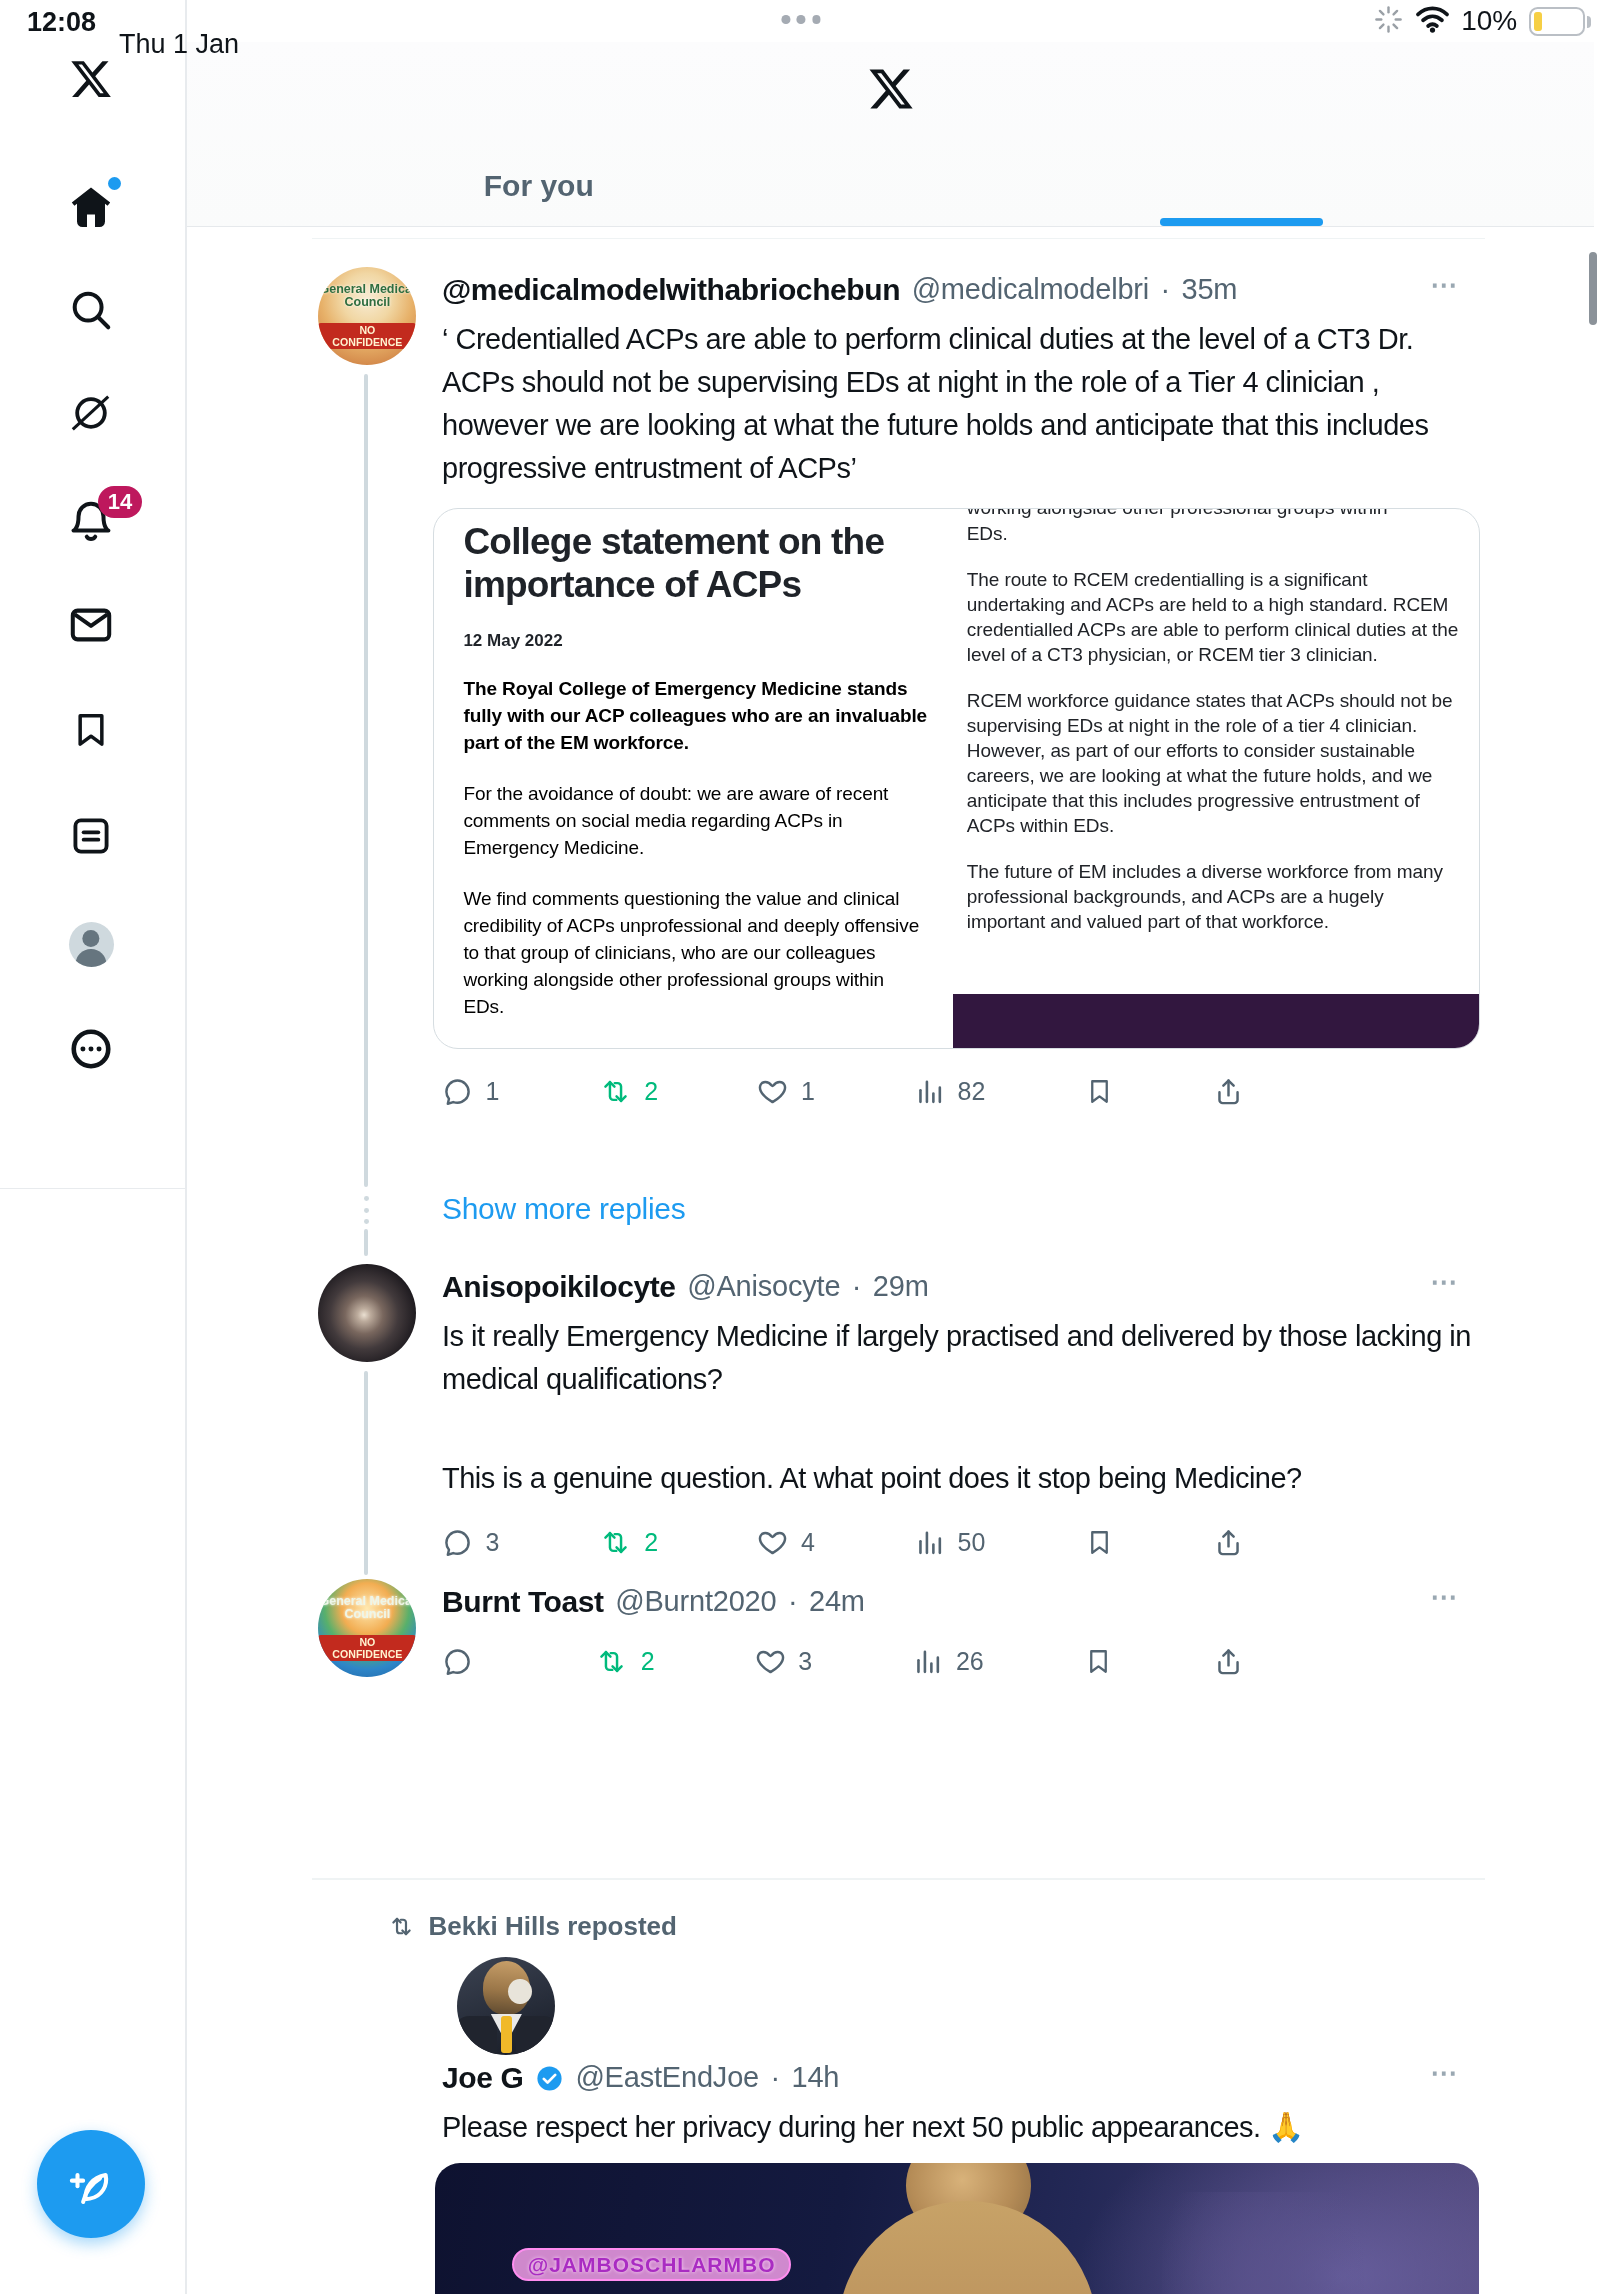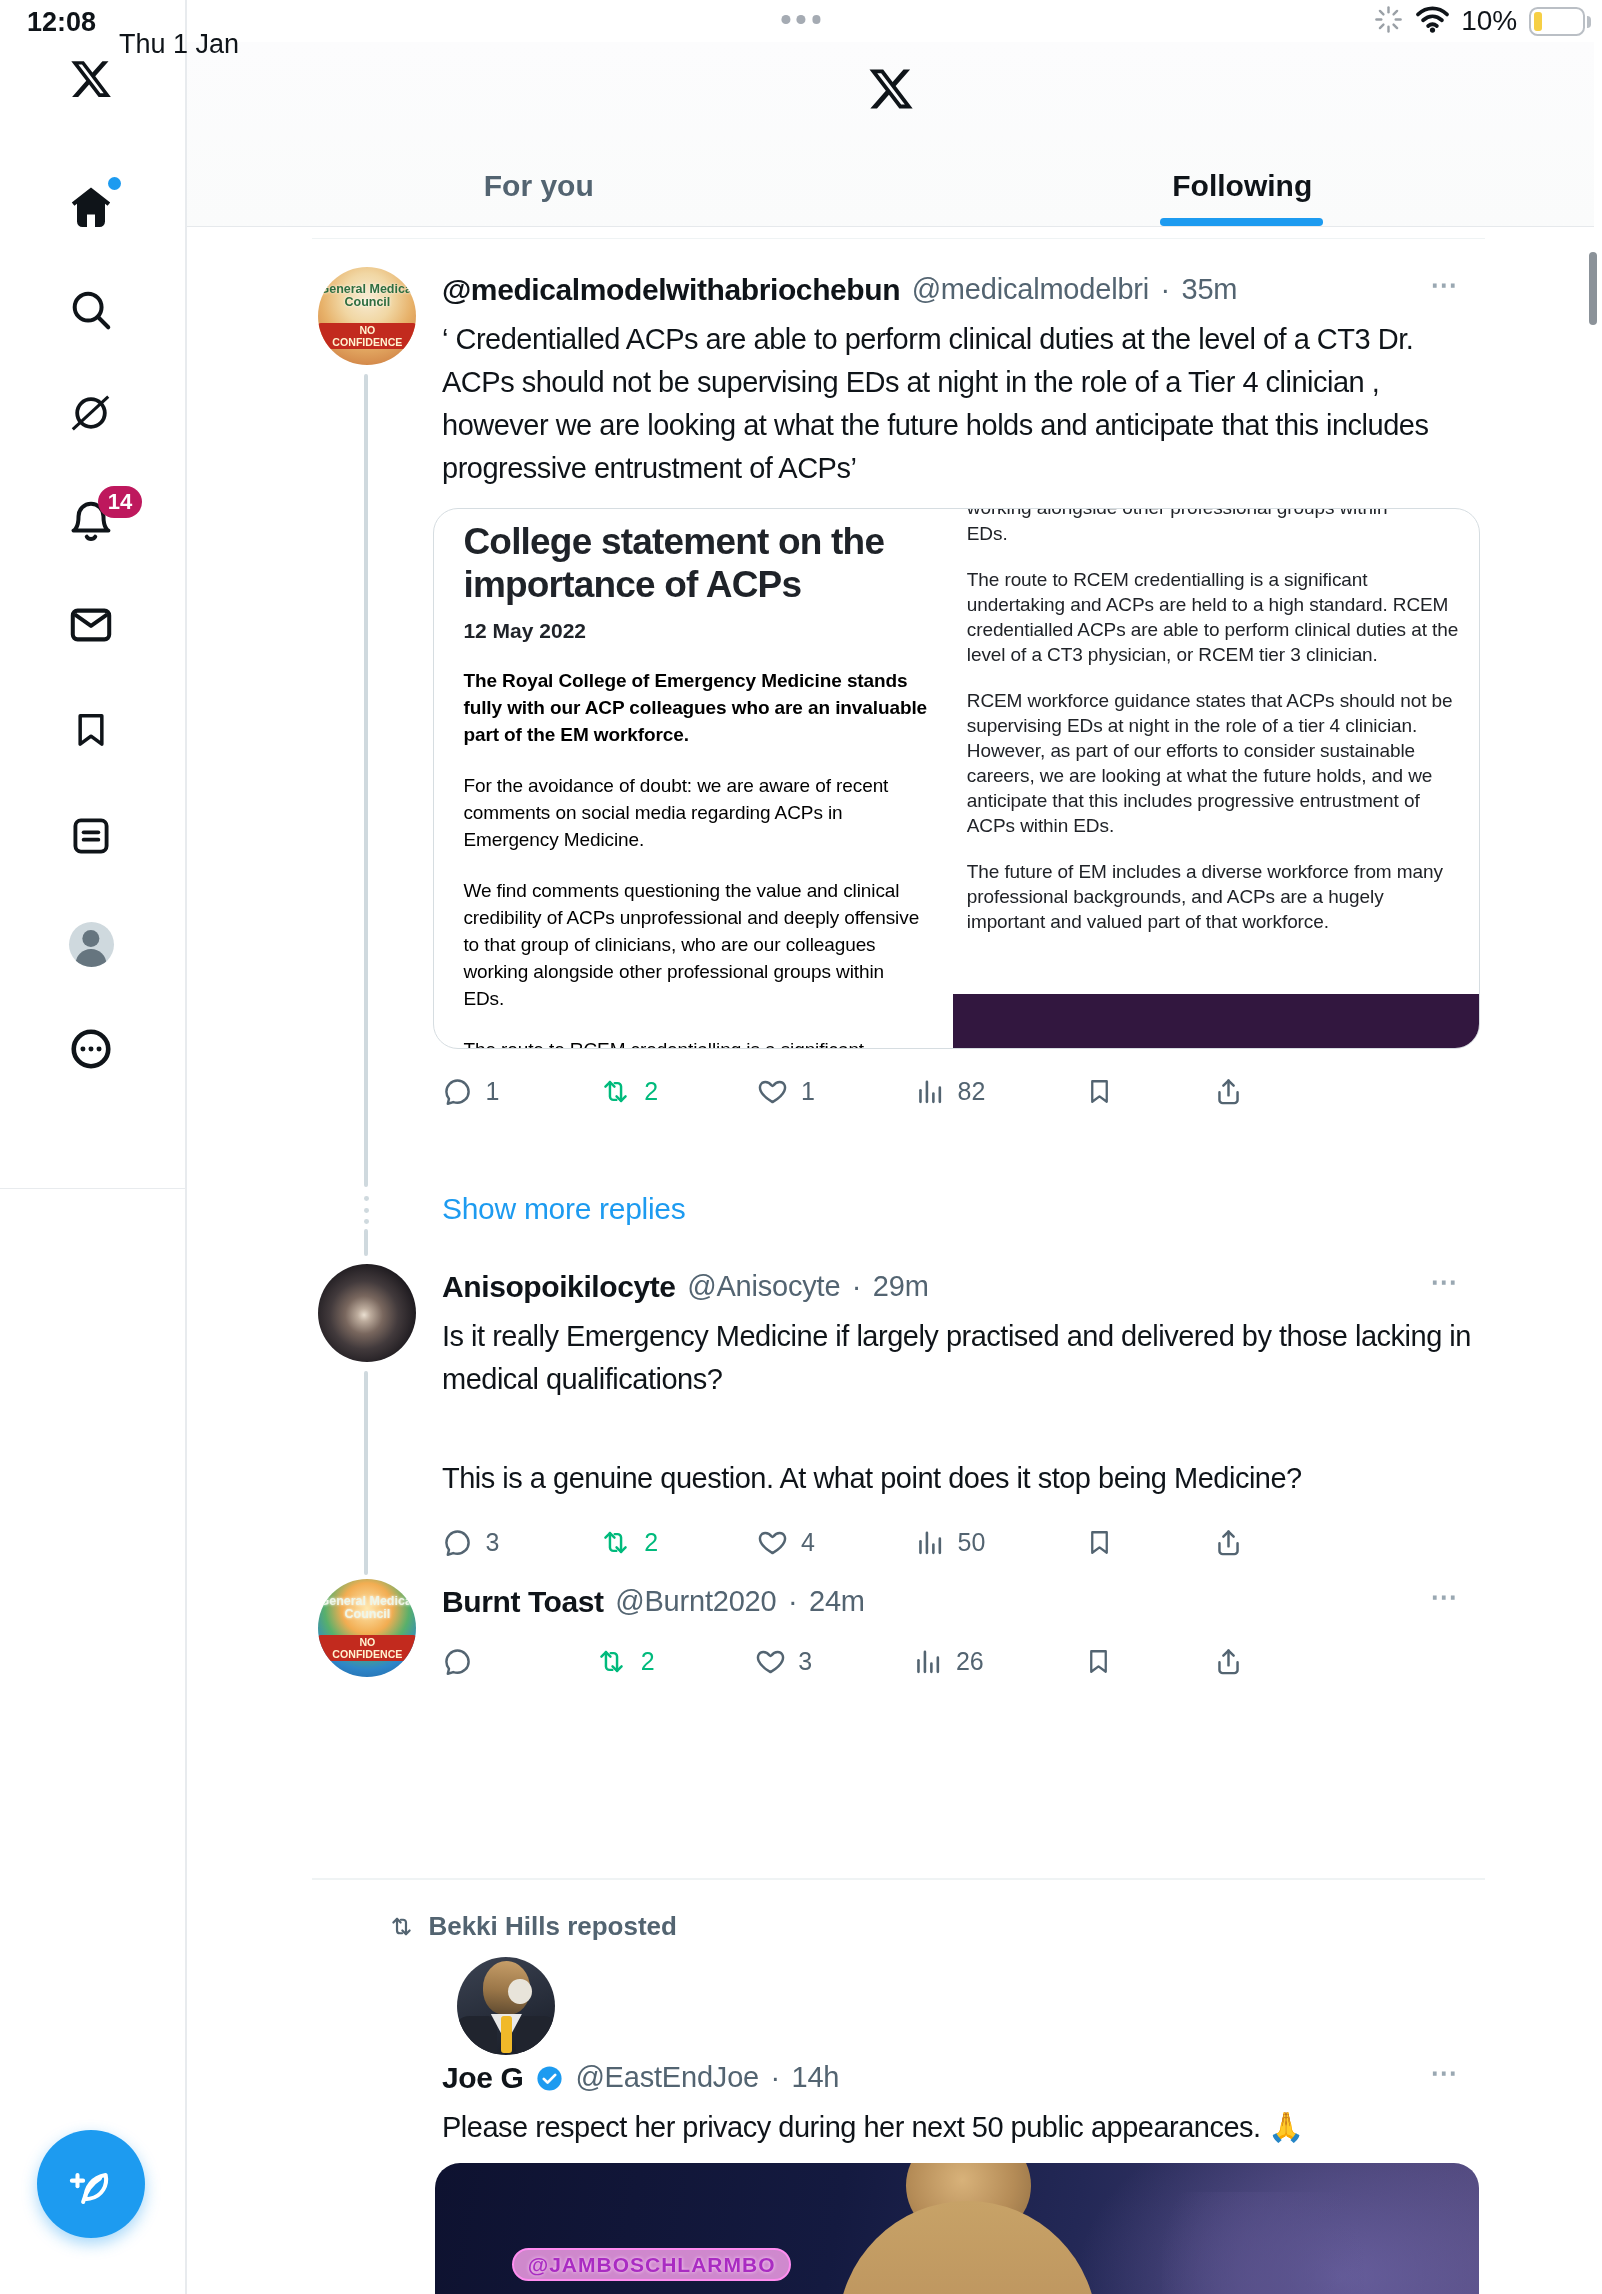--- a/index.html
+++ b/index.html
@@ -278,7 +278,6 @@
         </svg>
     </div>
     <div class="tab tab-inactive">For you</div>
-    <div class="tab tab-active">Following</div>
     <div class="tab-underline"></div>
   </header>
 

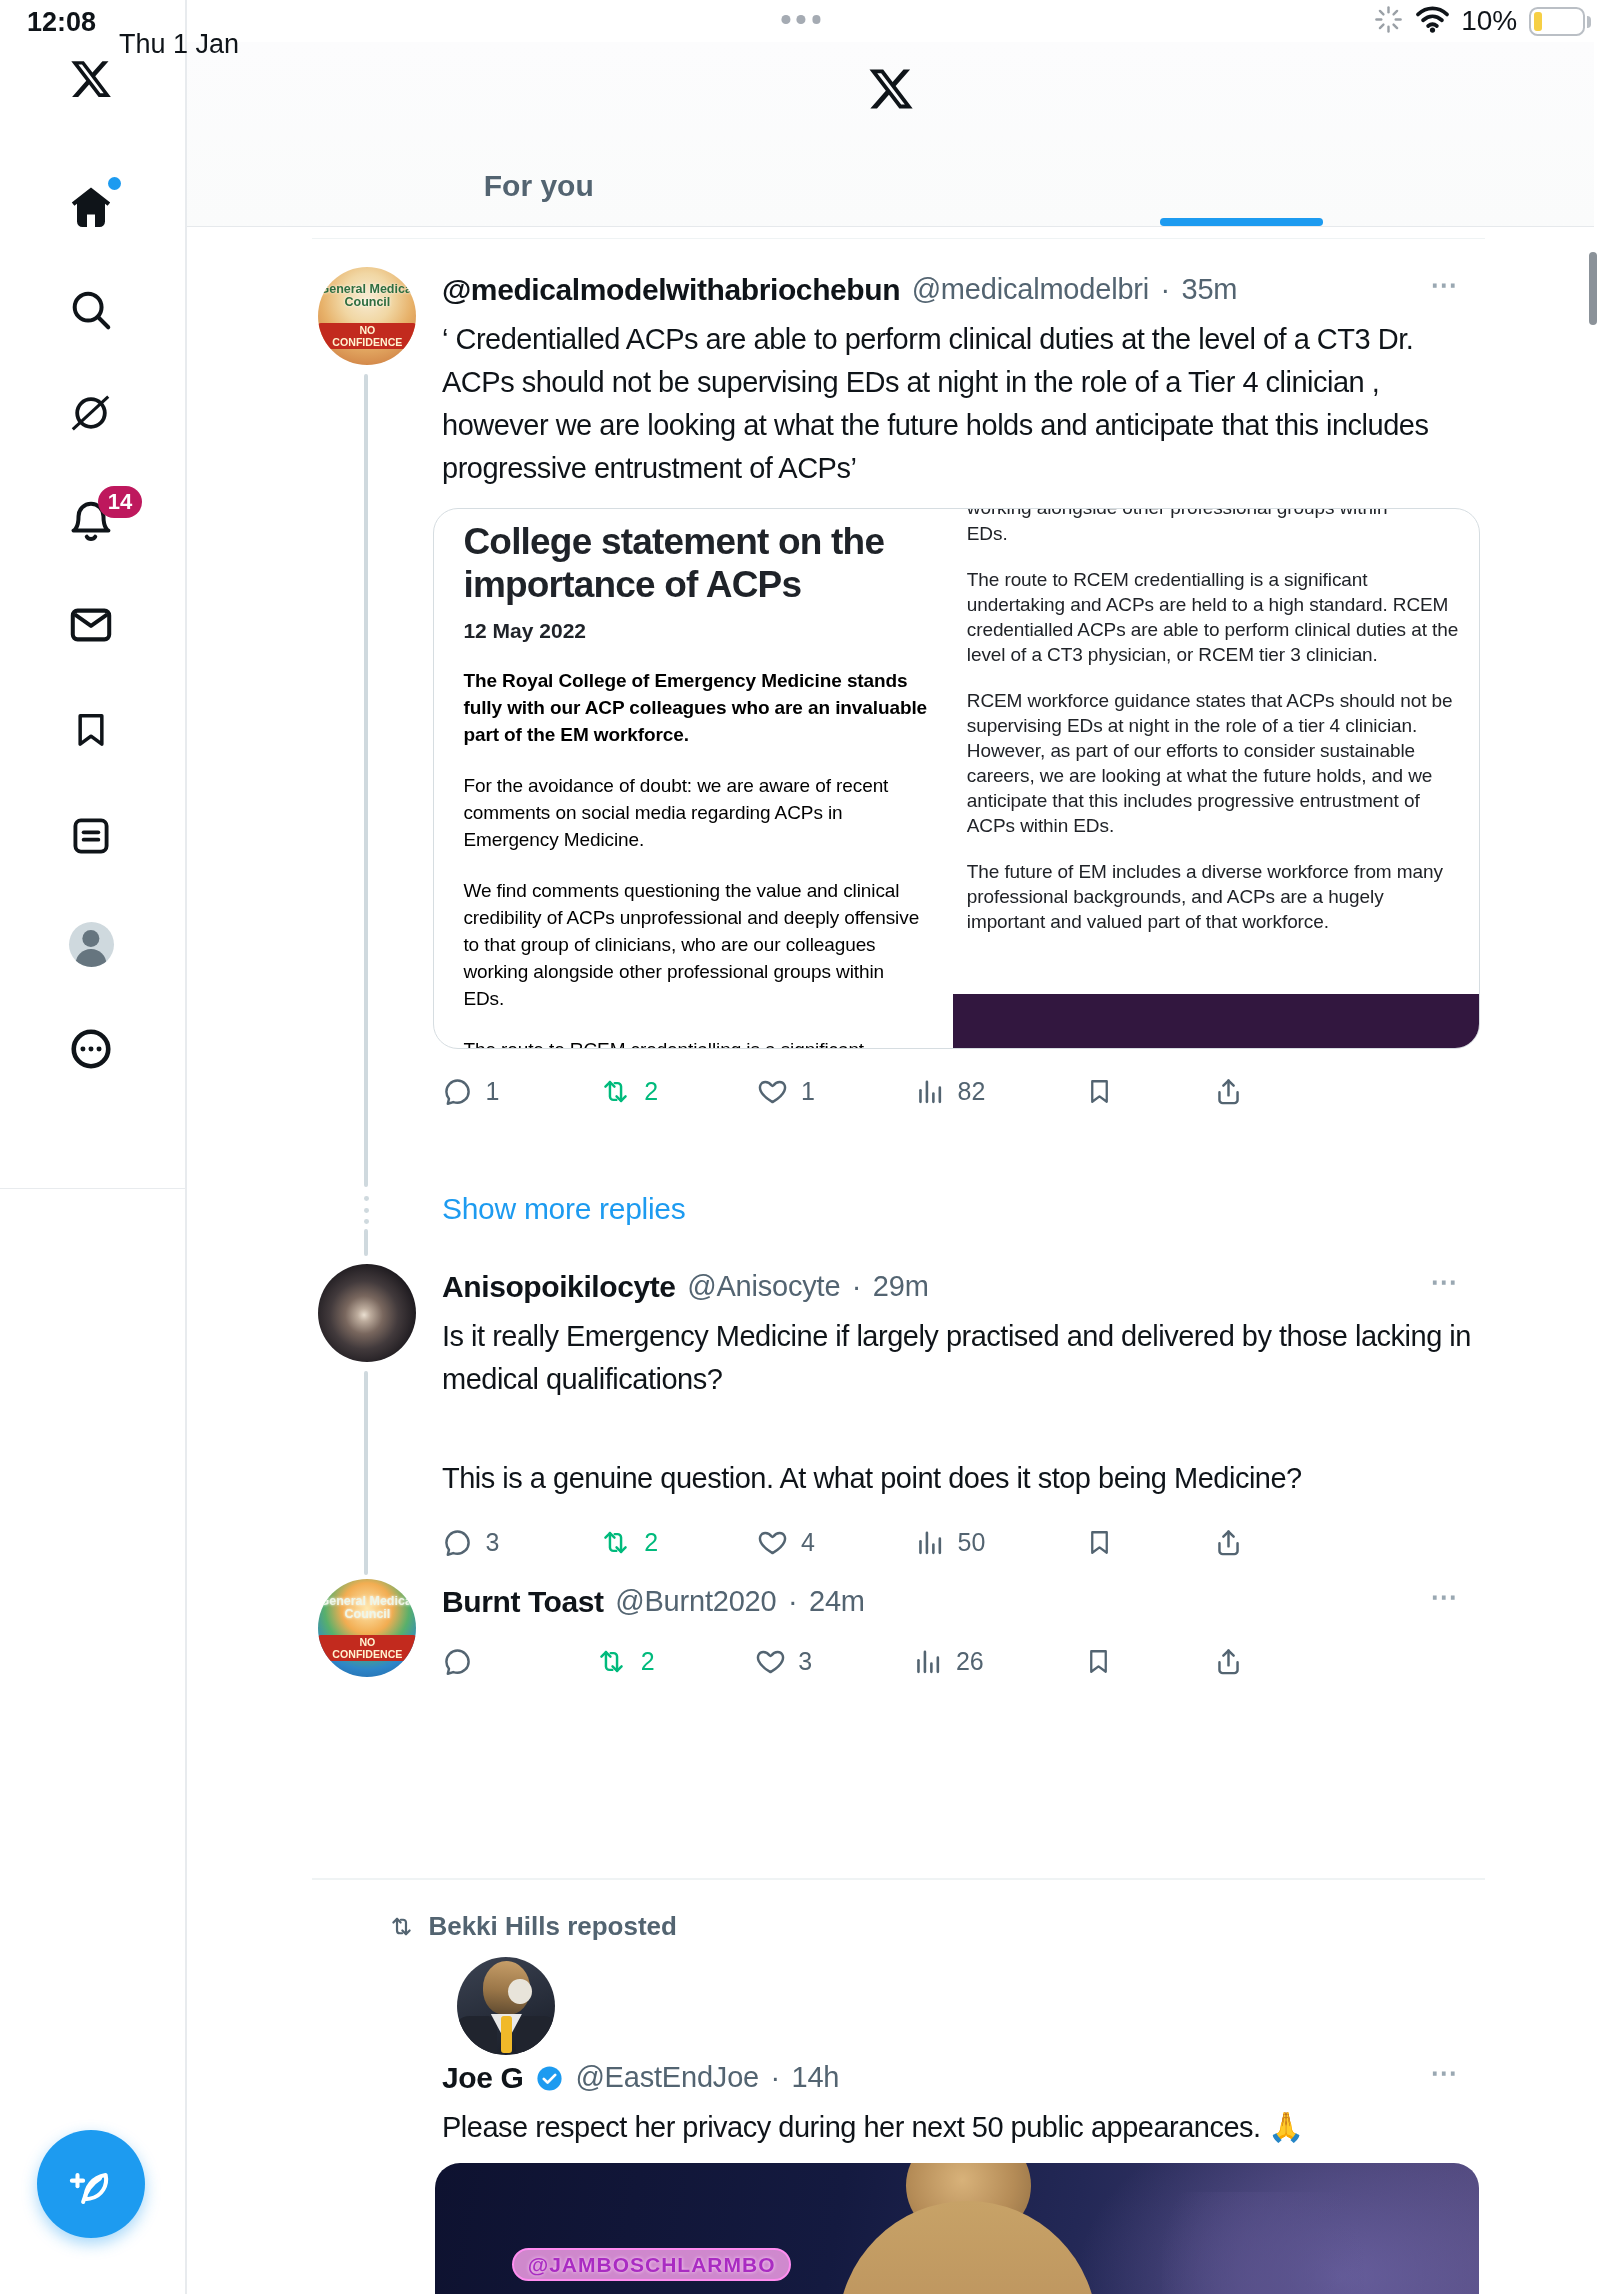--- a/index.html
+++ b/index.html
@@ -95,7 +95,7 @@
     display:flex; cursor:pointer; }
   .qc-left { width:519px; padding:11.5px 25px 0 29px; flex-shrink:0; }
   .qc-title { font-size:37px; line-height:43px; font-weight:700; color:#1f2329; letter-spacing:-0.8px; }
-  .qc-date { margin-top:13px; font-size:21px; font-weight:700; color:#1f2329; }
+  .qc-date { margin-top:25px; font-size:17px; font-weight:700; color:#1f2329; }
   .qc-p { margin-top:24px; font-size:19px; line-height:27px; color:#000000; letter-spacing:-0.1px; }
   .qc-bold { font-weight:700; }
   .qc-right { flex:1; position:relative; padding:0 17.3px 0 13.4px; font-size:19px; line-height:25px;

